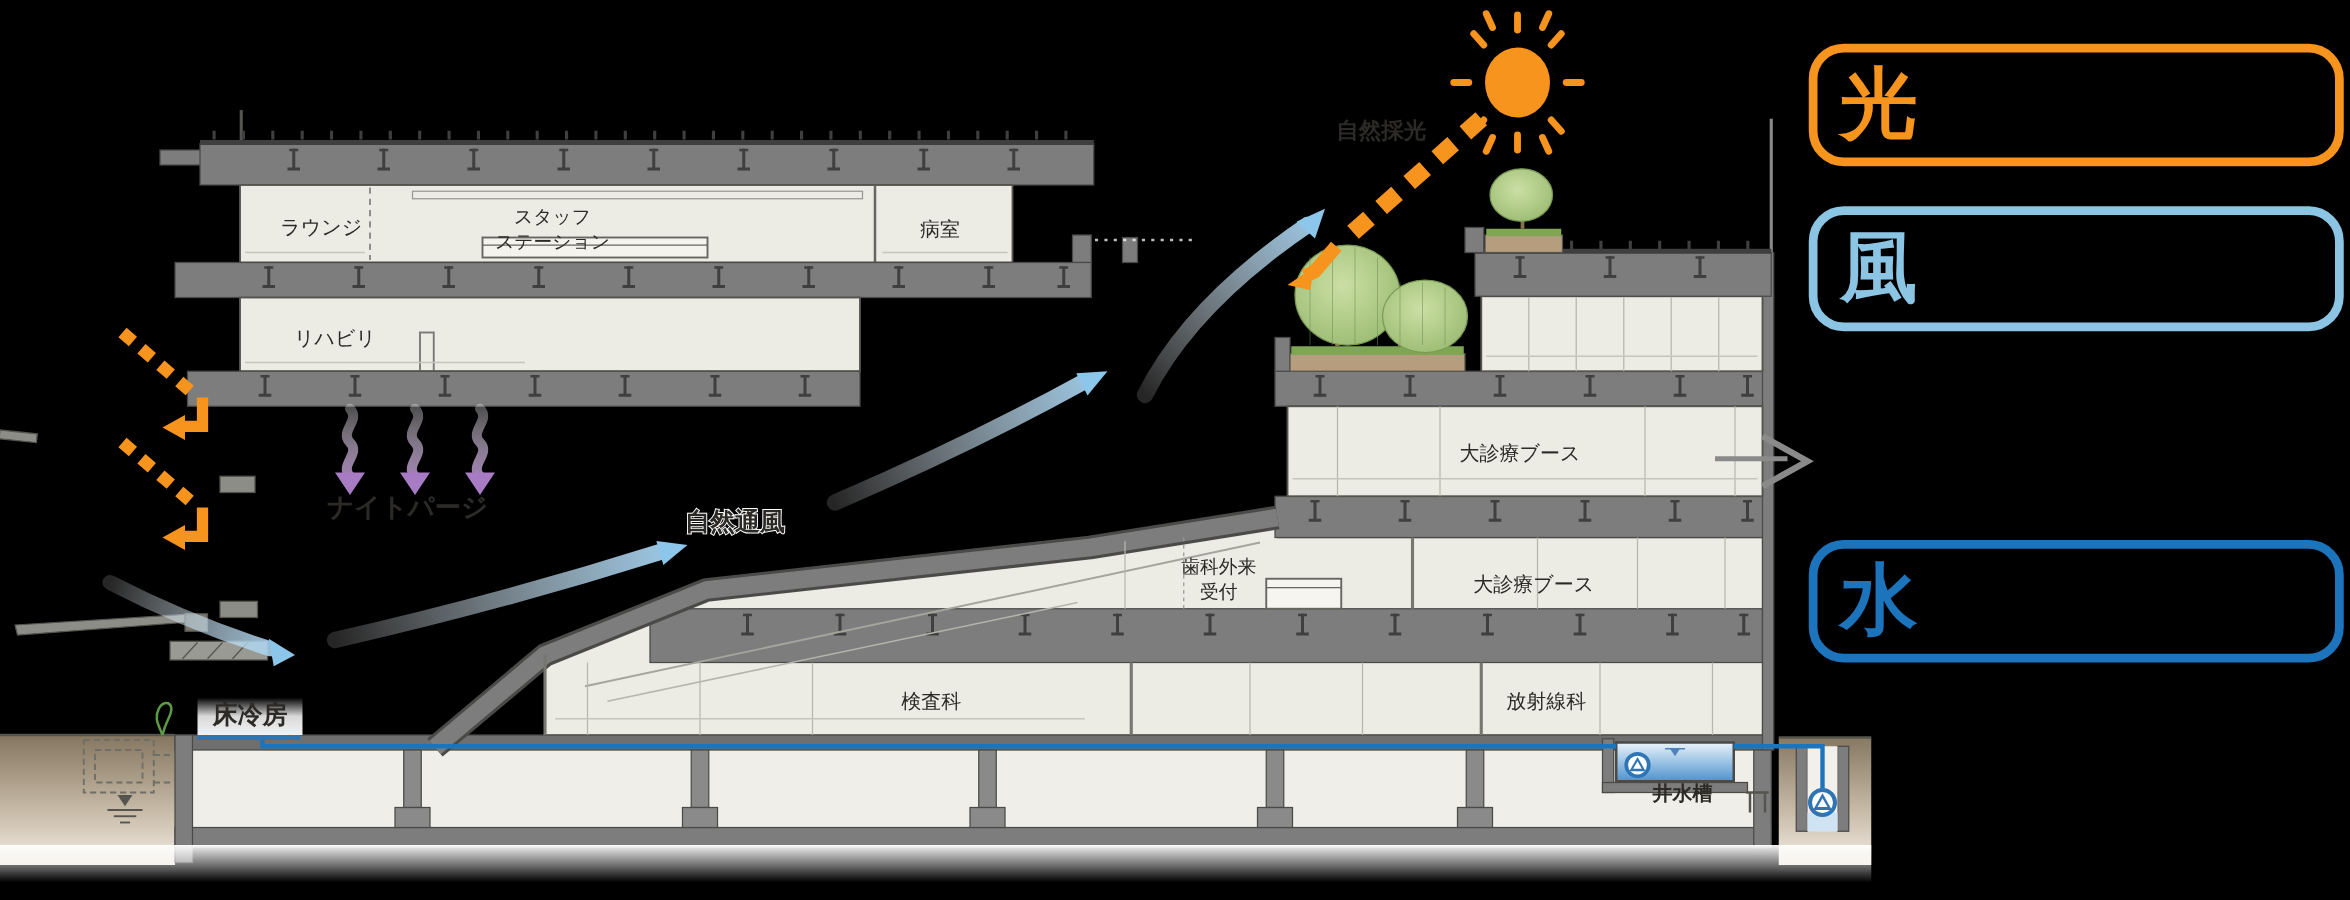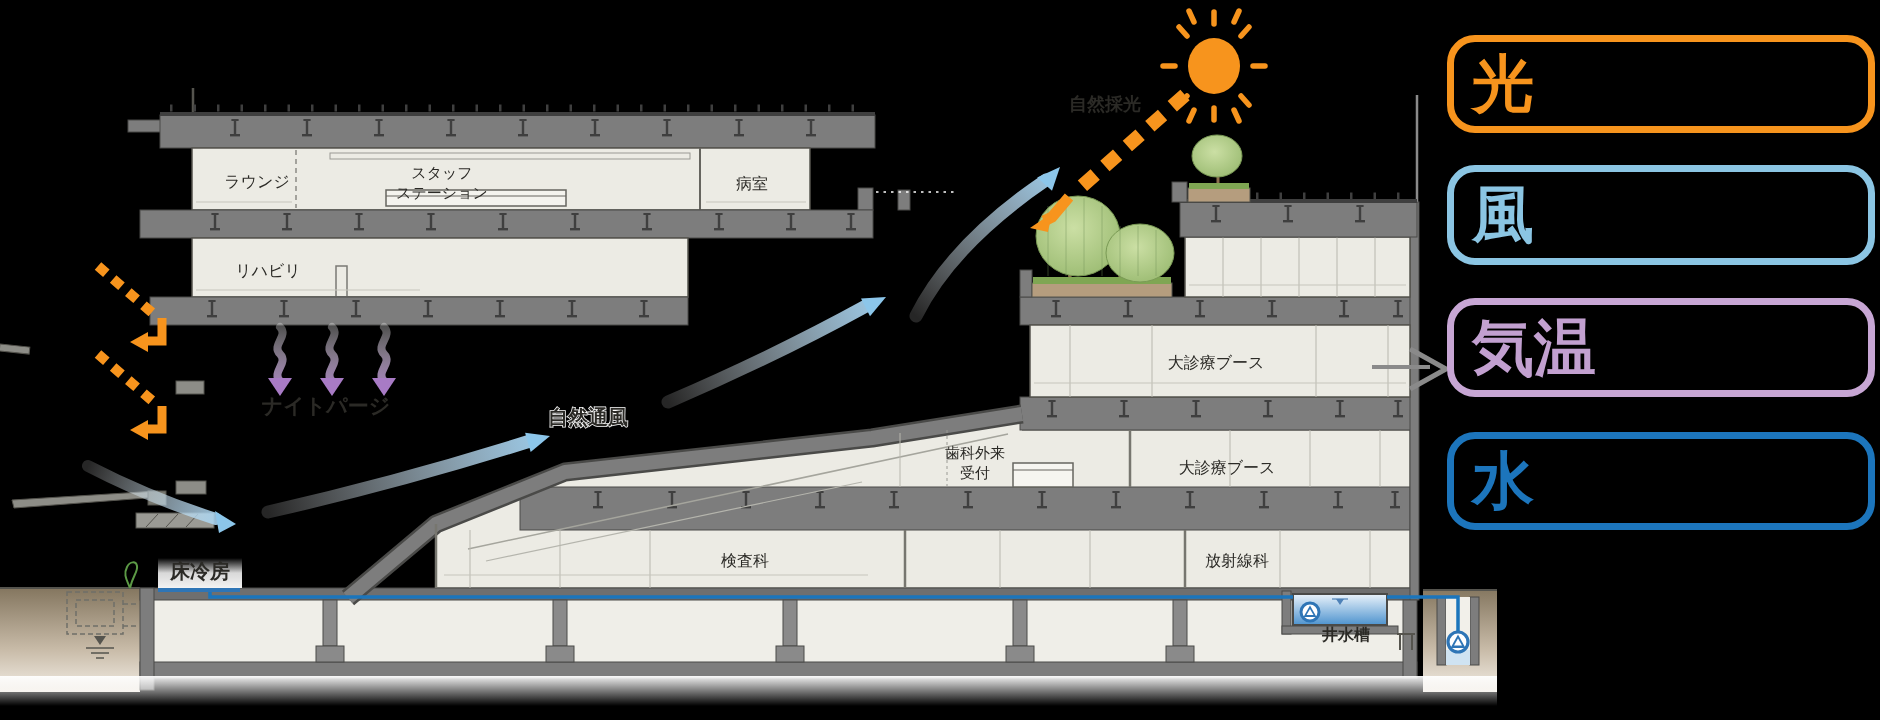--- a/index.html
+++ b/index.html
@@ -436,9 +436,6 @@
 <div class="legend legend-wind">
   <span>風</span>
 </div>
-<div class="legend legend-temp">
-  <span>気温</span>
-</div>
 <div class="legend legend-water">
   <span>水</span>
 </div>

